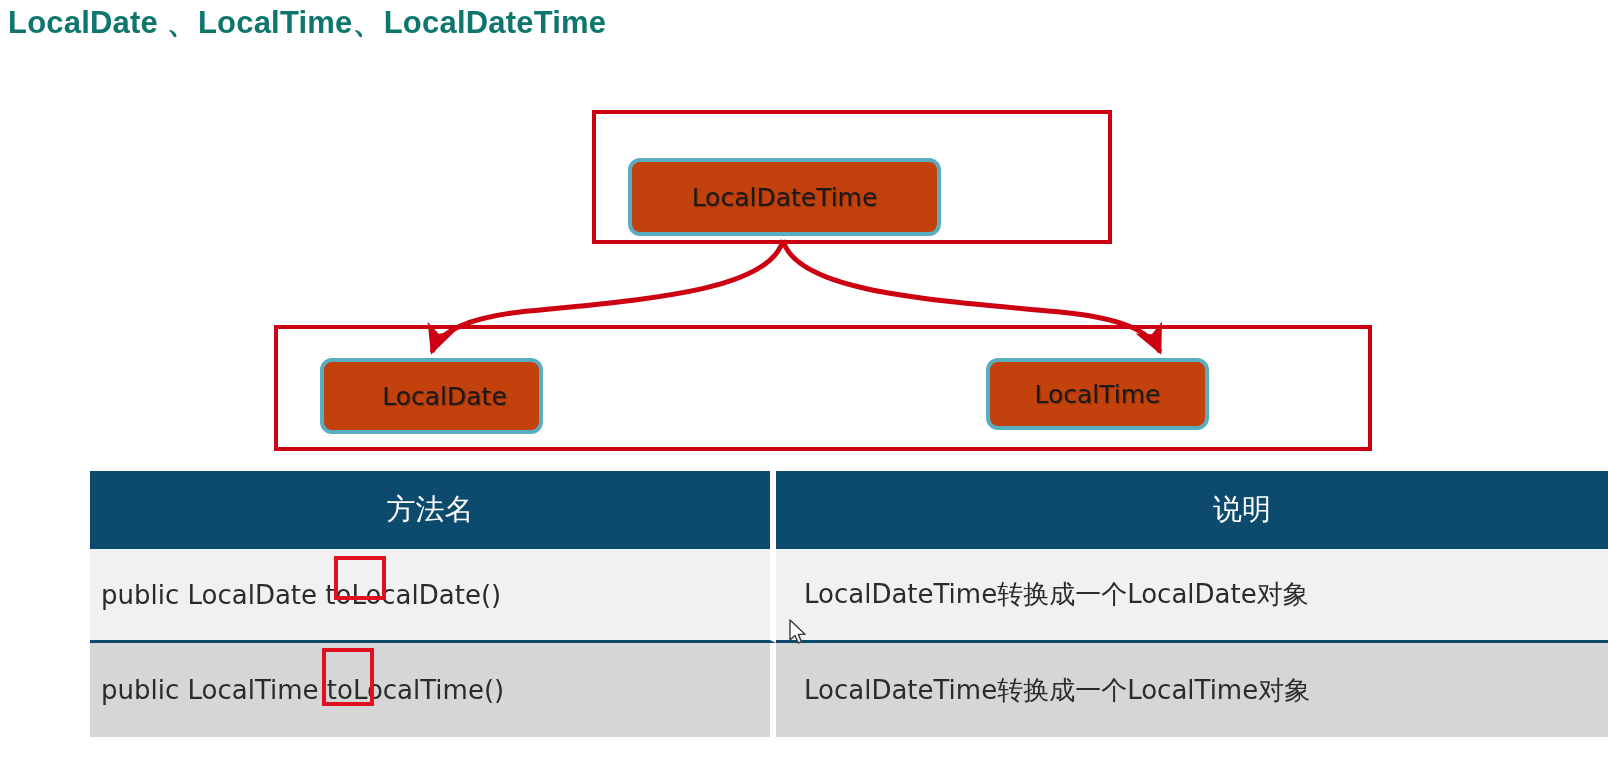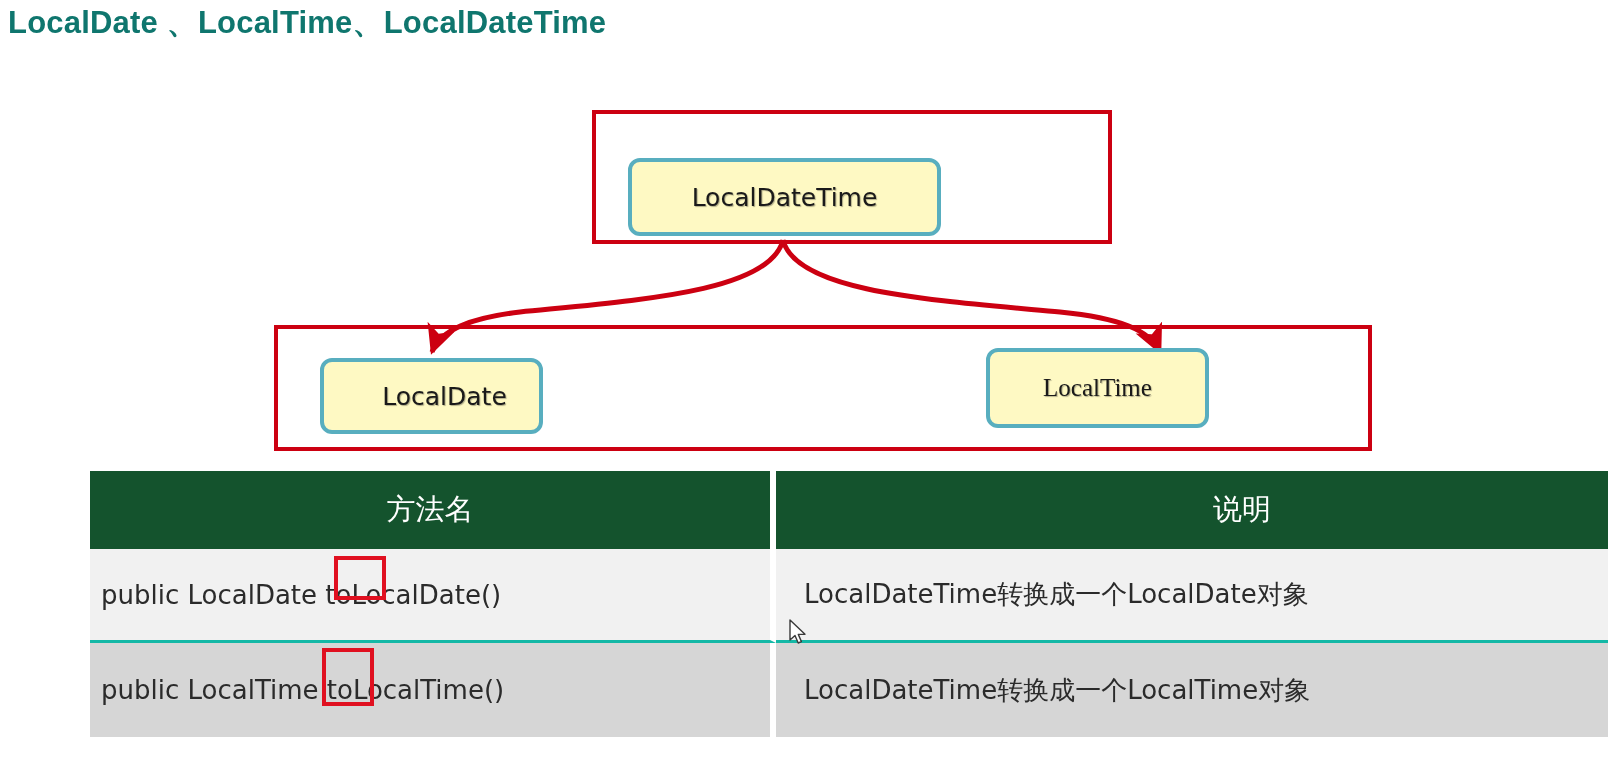--- a/index.html
+++ b/index.html
@@ -57,7 +57,7 @@
     position: absolute;
     border: 4px solid #58AEBF;
     border-radius: 12px;
-    background: #fef9c3;
+    background: #c2410c;
     box-sizing: border-box;
     display: flex;
     align-items: center;

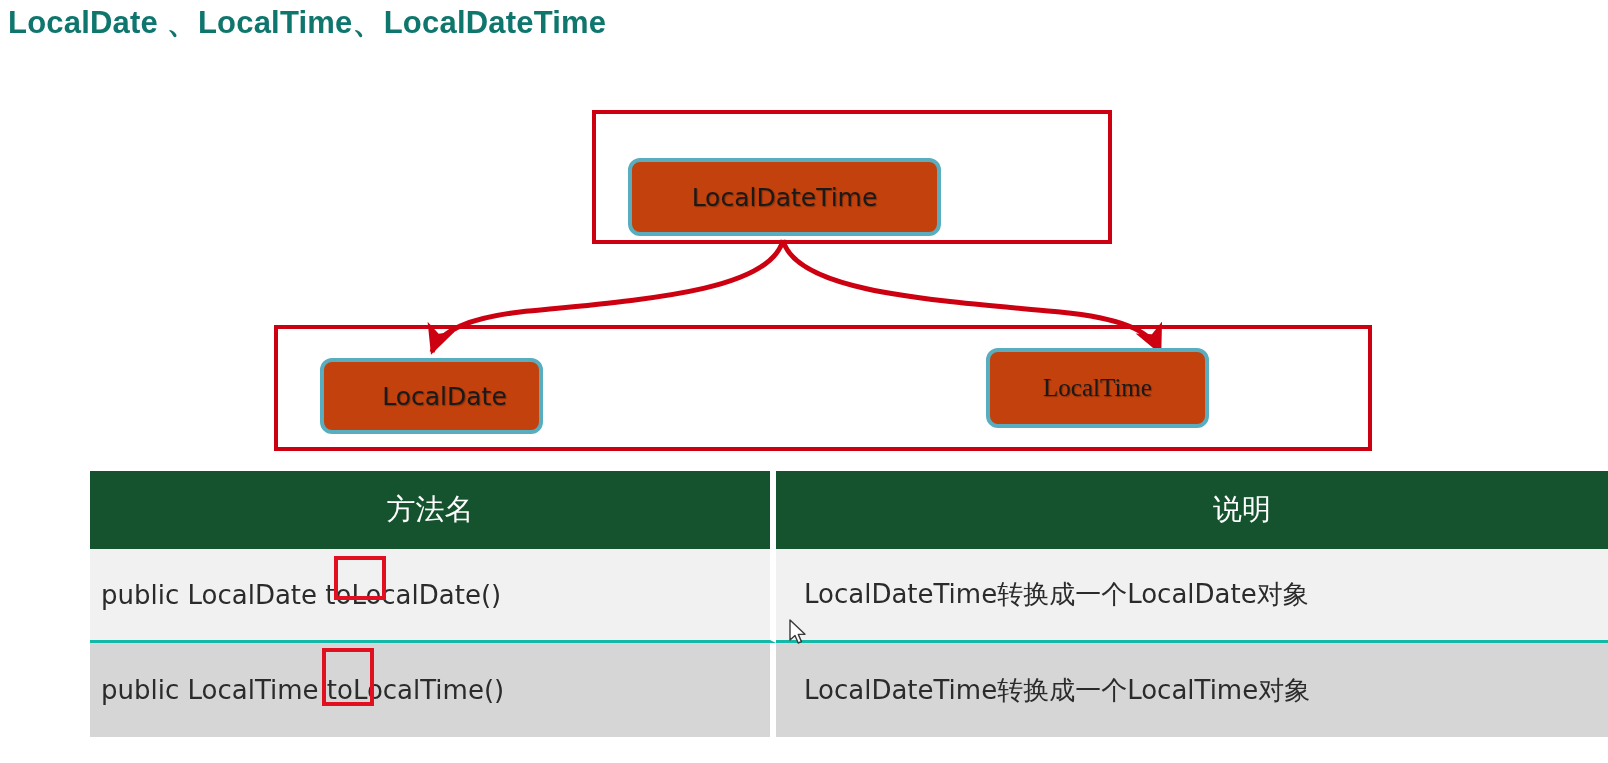--- a/index.html
+++ b/index.html
@@ -82,10 +82,9 @@
   }
   #box-localtime {
     left: 986px;
-    top: 348px;
+    top: 358px;
     width: 223px;
-    height: 80px;
-    font-family: Liberation Serif, serif;
+    height: 72px;
   }
   #arrows {
     position: absolute;

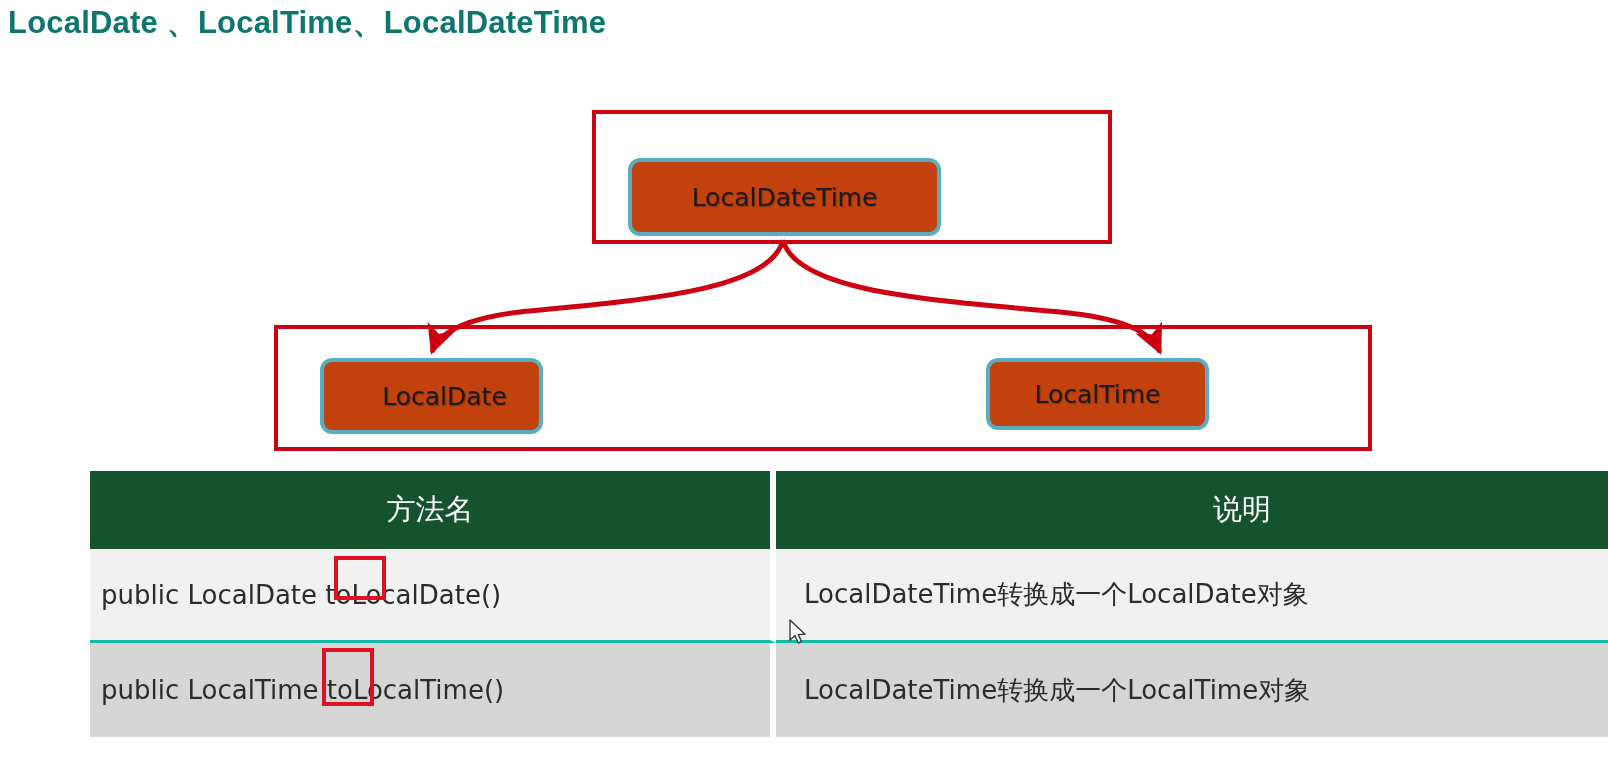--- a/index.html
+++ b/index.html
@@ -116,7 +116,7 @@
   .col-desc   { width: 932px; }
 
   #method-table thead th {
-    background: #14532d;
+    background: #0c4a6e;
     color: #ffffff;
     height: 78px;
     font-size: 29px;

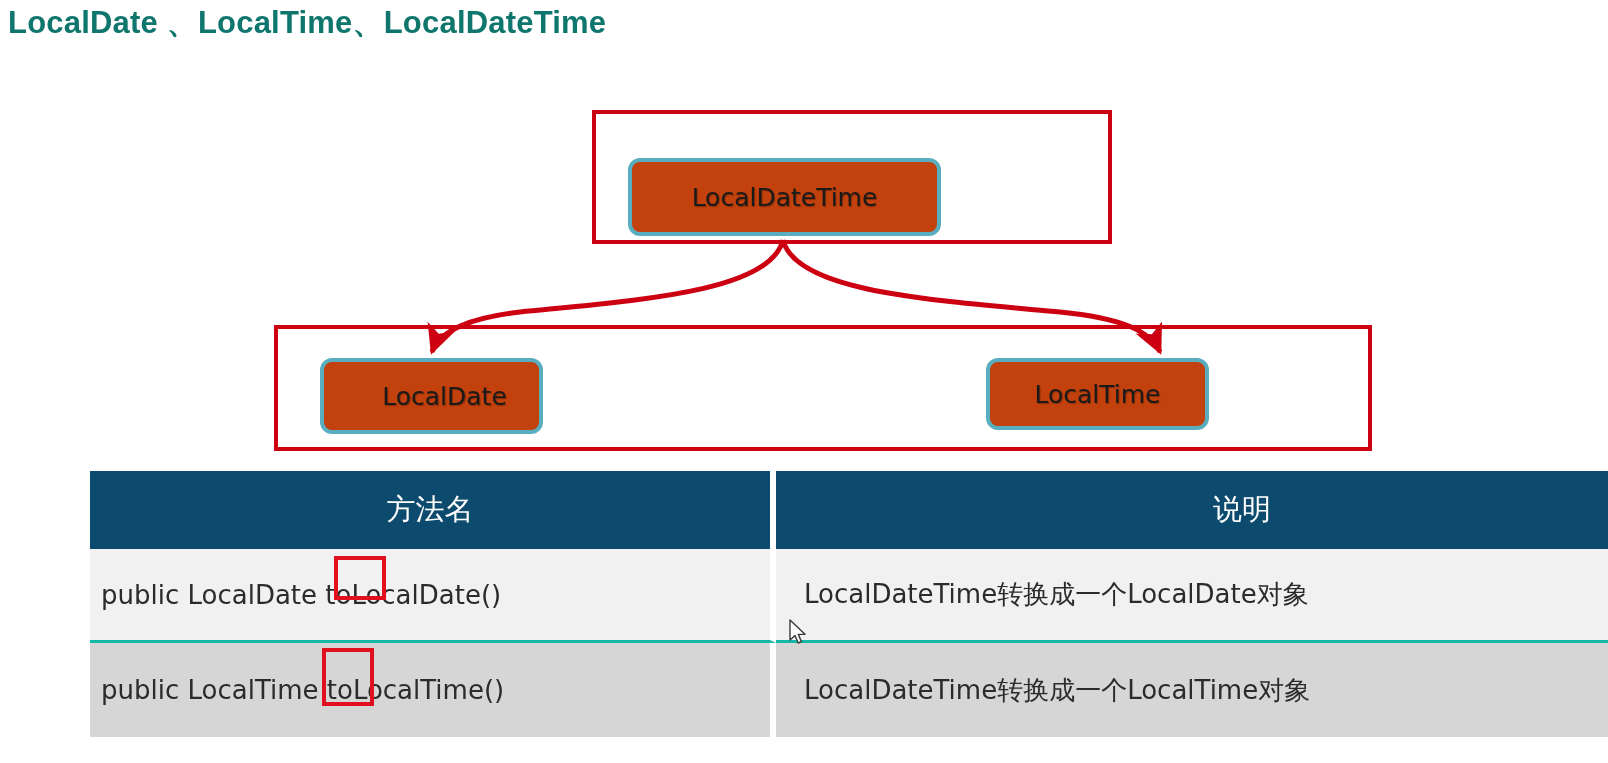--- a/index.html
+++ b/index.html
@@ -142,7 +142,7 @@
   #method-table tbody td.col-desc {
     padding-left: 28px;
   }
-  #method-table tbody tr.row-odd td { border-bottom: 3px solid #14b8a6; }
+  #method-table tbody tr.row-odd td { border-bottom: 3px solid #0c4a6e; }
 
   .method-text { white-space: nowrap; }
 

